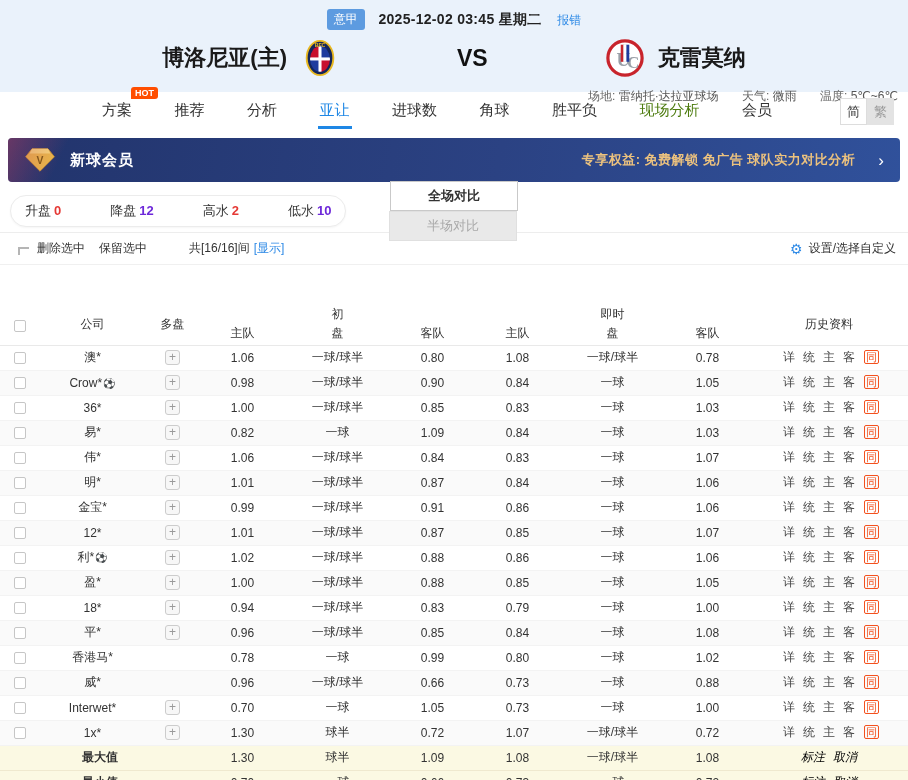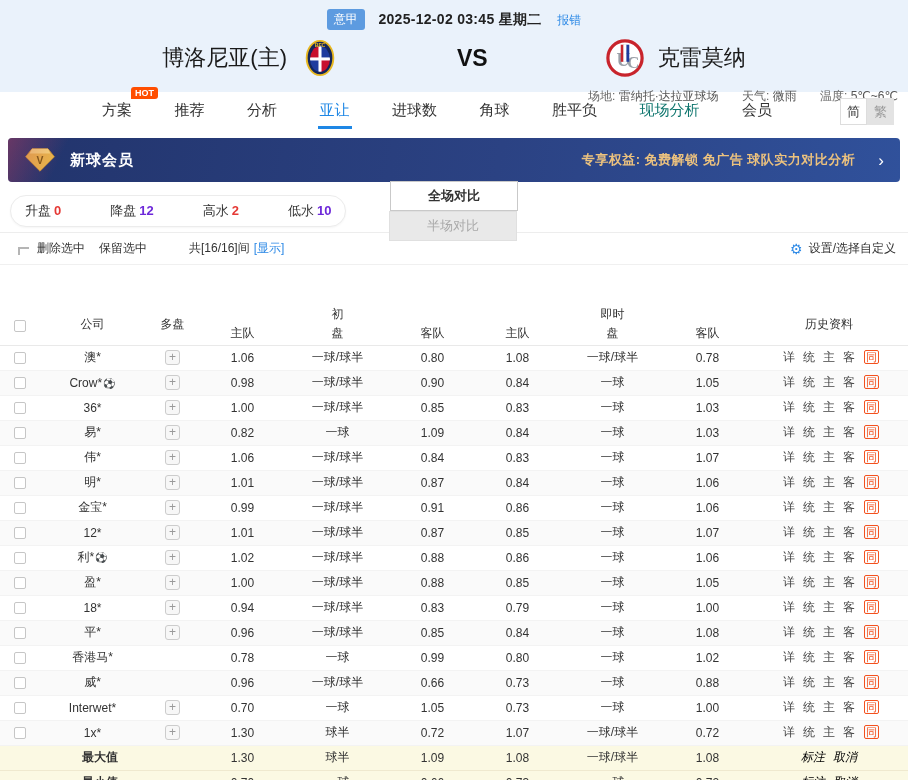--- a/index.html
+++ b/index.html
@@ -19,7 +19,7 @@
   .mh-date { font-weight:bold; font-size:14px; letter-spacing:.3px; }
   .report-link { color:#2e8ae6; font-size:12px; margin-left:12px; cursor:pointer; }
   .mh-main { display:flex; align-items:center; justify-content:center; margin-top:7px; height:42px; }
-  .team-name { font-size:22px; font-weight:normal; color:#1a1a1a; }
+  .team-name { font-size:22px; font-weight:bold; color:#1a1a1a; }
   .team-logo { width:38px; height:38px; }
   .home-block { display:flex; align-items:center; gap:14px; }
   .away-block { display:flex; align-items:center; gap:14px; }

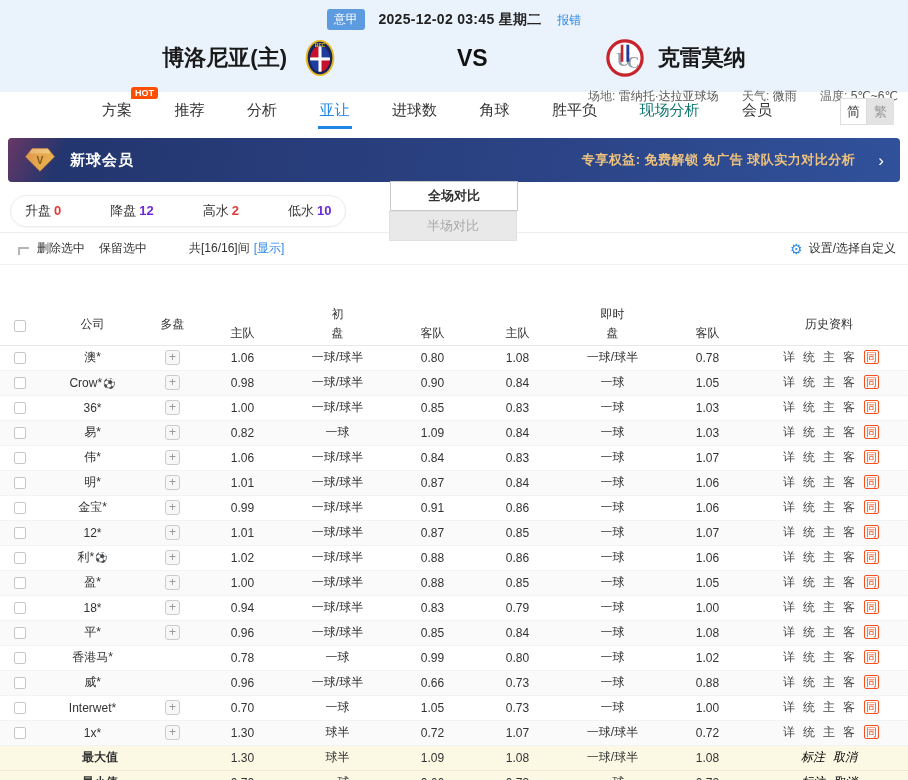--- a/index.html
+++ b/index.html
@@ -33,7 +33,7 @@
   .nav-tabs { flex:1; display:flex; justify-content:space-between; margin:0 66px 0 86px; }
   .tab { position:relative; font-size:15px; color:#333; padding:8px 2px 9px; cursor:pointer; white-space:nowrap; }
   .tab.active { color:#1e87e5; border-bottom:3px solid #1e87e5; padding-bottom:6px; }
-  .tab.highlight { color:#0f766e; }
+  .tab.highlight { color:#4d7c0f; }
   .hot-badge { position:absolute; top:-6px; right:-24px; background:#ff4e00; color:#fff;
     font-size:9px; font-weight:bold; padding:1px 4px; border-radius:3px 3px 3px 0; }
   .lang-toggle { display:flex; }

